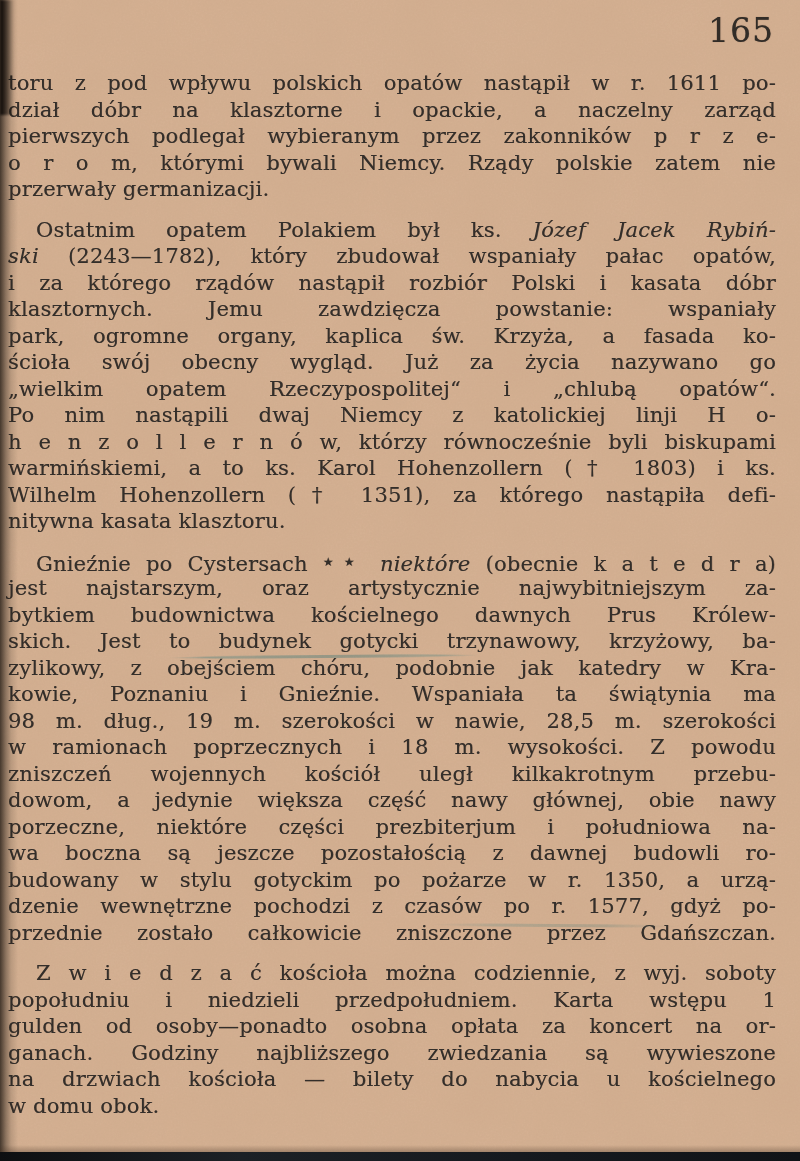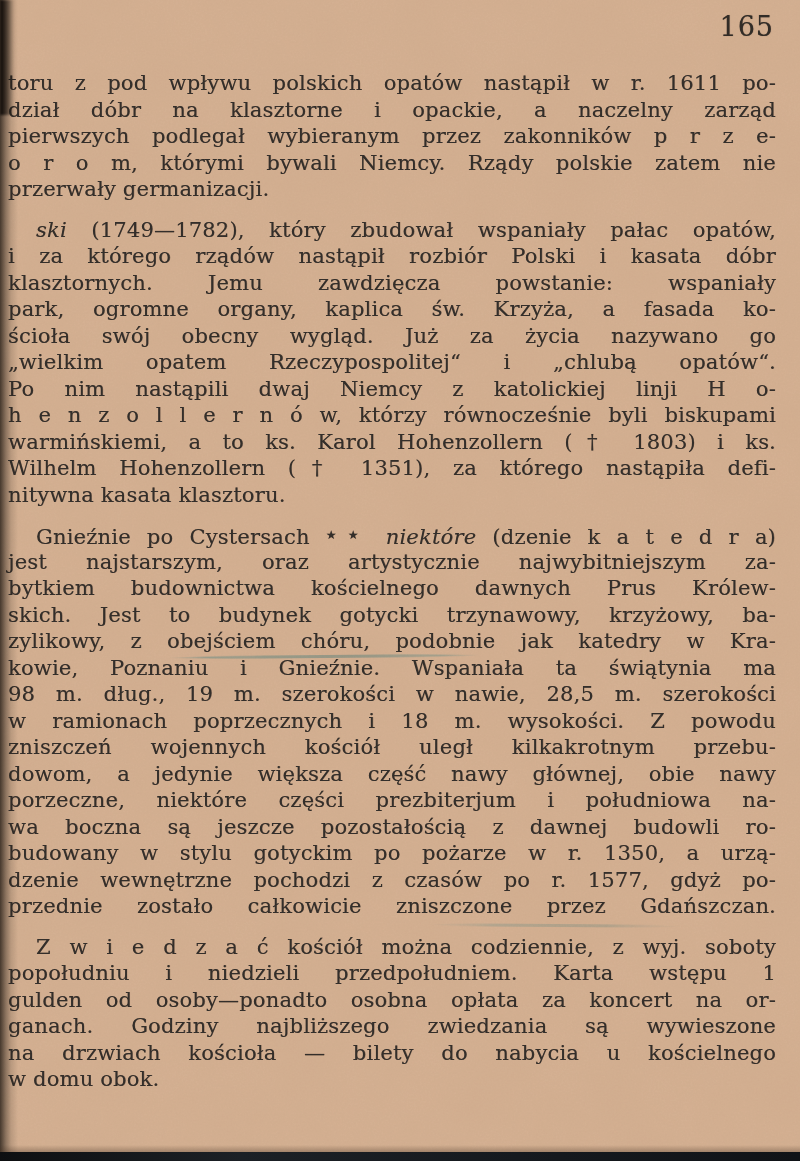--- a/index.html
+++ b/index.html
@@ -47,7 +47,7 @@
   .page-number {
     position: absolute;
     top: 11px; right: 26px;
-    font-size: 27px;
+    font-size: 33px;
     letter-spacing: 1px;
     color: #322d28;
     text-shadow: 0.3px 0.3px 0.7px rgba(45,35,28,0.55);

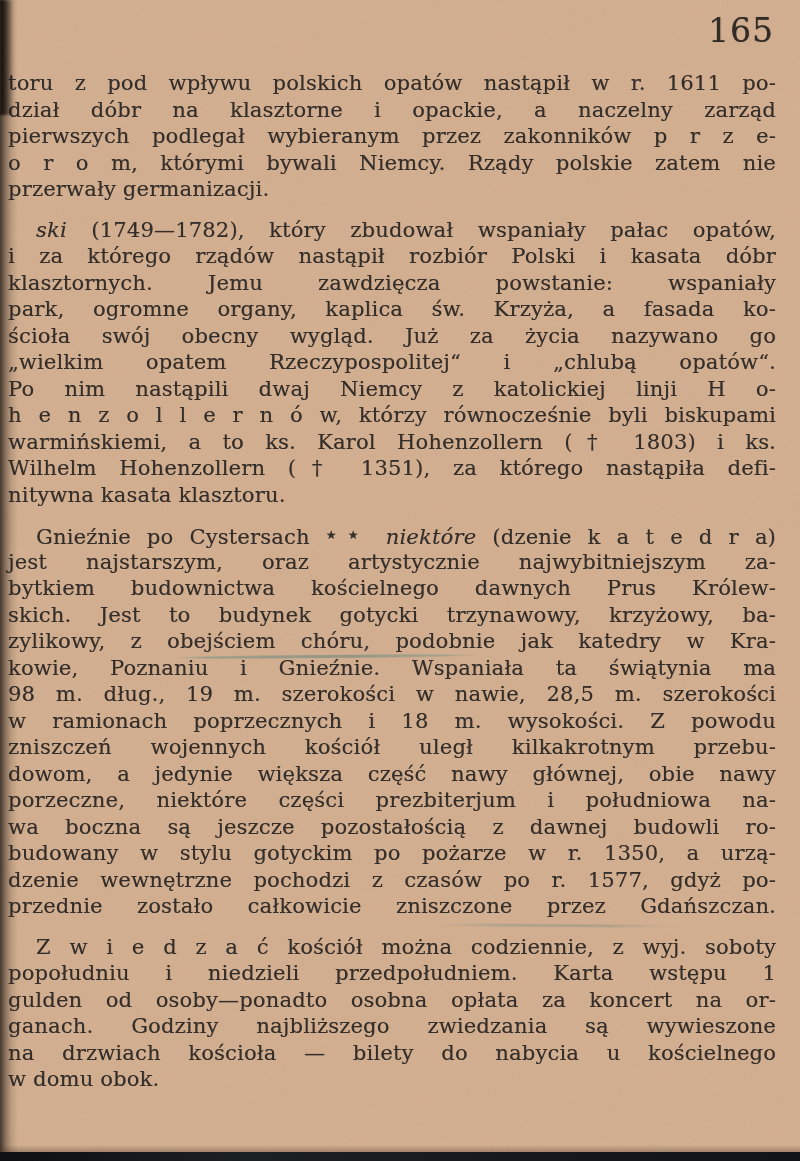--- a/index.html
+++ b/index.html
@@ -134,6 +134,7 @@
         <div class="line end"><span class="seg">przerwały germanizacji.</span></div>
       </div>
       <div class="paragraph indent">
+        <div class="line"><span class="seg">Ostatnim opatem Polakiem był ks. </span><span class="seg italic">Józef Jacek Rybiń-</span></div>
         <div class="line"><span class="seg italic">ski</span><span class="seg"> (1749—1782), który zbudował wspaniały pałac opatów,</span></div>
         <div class="line"><span class="seg">i za którego rządów nastąpił rozbiór Polski i kasata dóbr</span></div>
         <div class="line"><span class="seg">klasztornych. Jemu zawdzięcza powstanie: wspaniały</span></div>

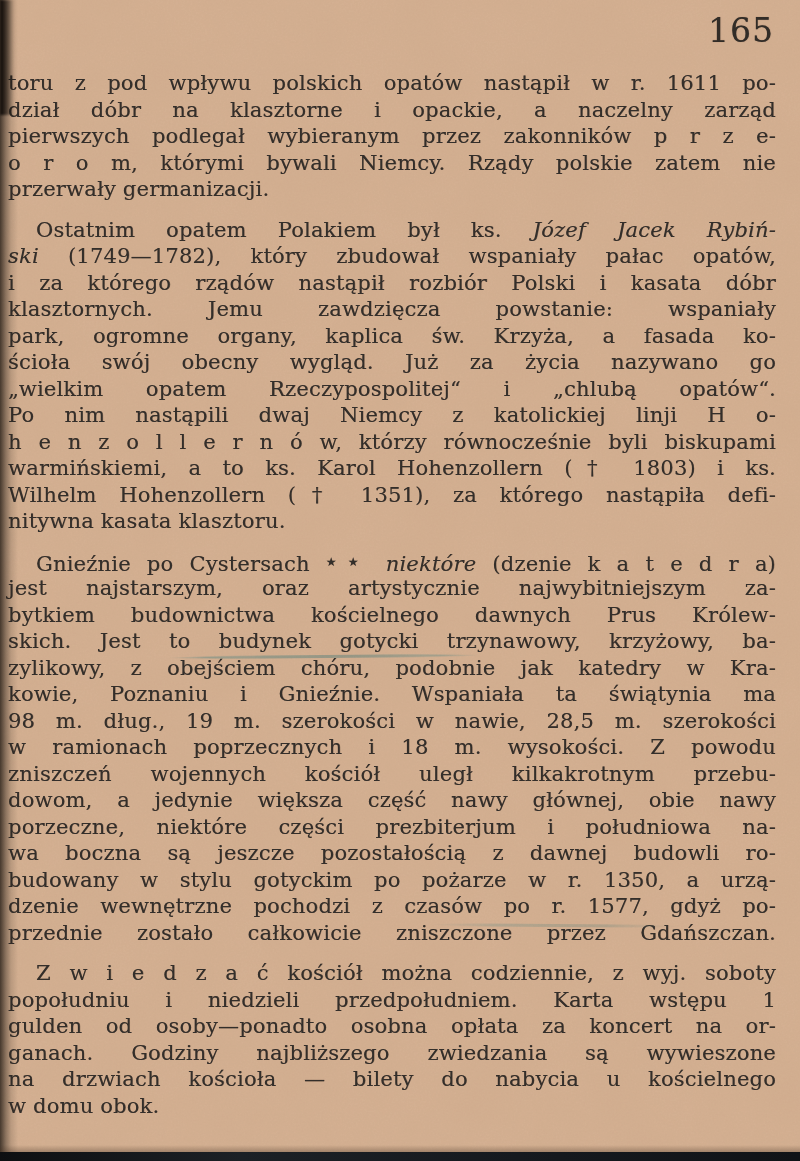--- a/index.html
+++ b/index.html
@@ -135,7 +135,7 @@
       </div>
       <div class="paragraph indent">
         <div class="line"><span class="seg">Ostatnim opatem Polakiem był ks. </span><span class="seg italic">Józef Jacek Rybiń-</span></div>
-        <div class="line"><span class="seg italic">ski</span><span class="seg"> (1749—1782), który zbudował wspaniały pałac opatów,</span></div>
+        <div class="line"><span class="seg italic">ski</span><span class="seg"> (2243—1782), który zbudował wspaniały pałac opatów,</span></div>
         <div class="line"><span class="seg">i za którego rządów nastąpił rozbiór Polski i kasata dóbr</span></div>
         <div class="line"><span class="seg">klasztornych. Jemu zawdzięcza powstanie: wspaniały</span></div>
         <div class="line"><span class="seg">park, ogromne organy, kaplica św. Krzyża, a fasada ko-</span></div>

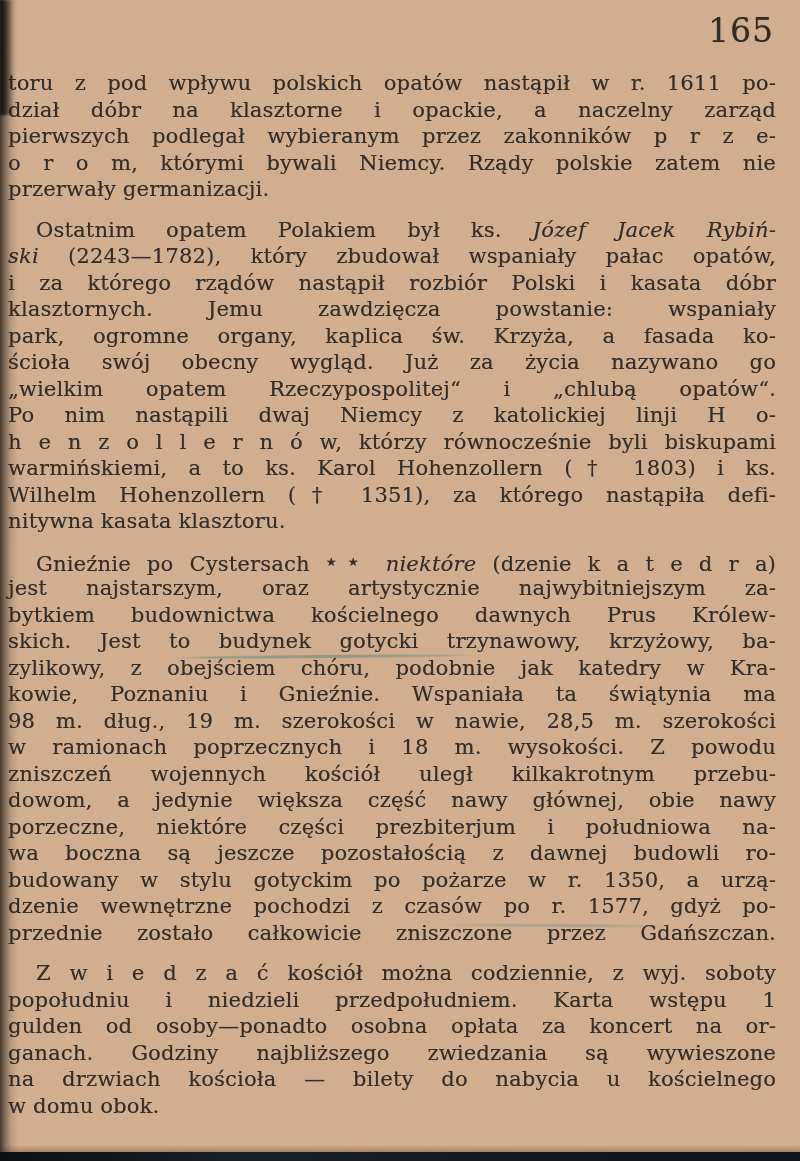--- a/index.html
+++ b/index.html
@@ -148,7 +148,7 @@
         <div class="line end"><span class="seg">nitywna kasata klasztoru.</span></div>
       </div>
       <div class="paragraph indent">
-        <div class="line"><span class="seg">Gnieźnie po Cystersach </span><span class="seg stars">★★</span><span class="seg"> </span><span class="seg italic">niektóre</span><span class="seg"> (dzenie k a t e d r a)</span></div>
+        <div class="line"><span class="seg">Gnieźnie po Cystersach </span><span class="seg stars">★★</span><span class="seg"> </span><span class="seg italic">niektóre</span><span class="seg"> (obecnie k a t e d r a)</span></div>
         <div class="line"><span class="seg">jest najstarszym, oraz artystycznie najwybitniejszym za-</span></div>
         <div class="line"><span class="seg">bytkiem budownictwa kościelnego dawnych Prus Królew-</span></div>
         <div class="line"><span class="seg">skich. Jest to budynek gotycki trzynawowy, krzyżowy, ba-</span></div>

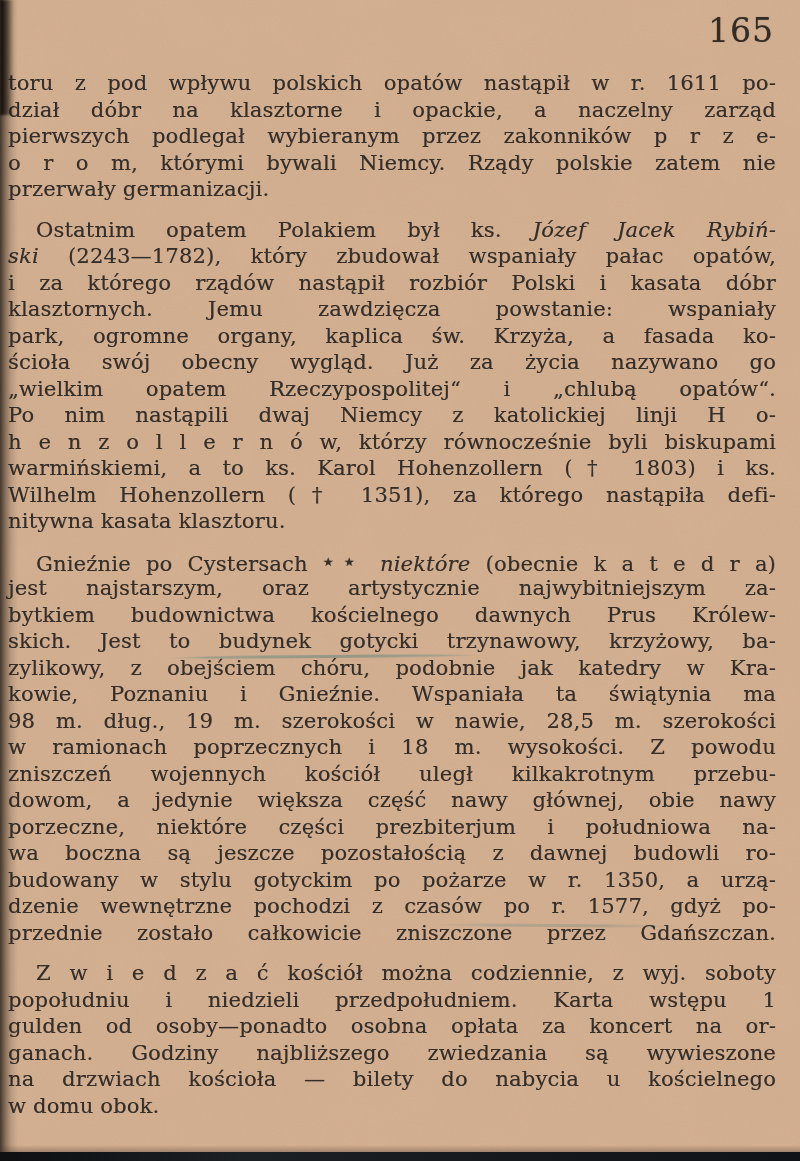--- a/index.html
+++ b/index.html
@@ -165,7 +165,7 @@
         <div class="line"><span class="seg">przednie zostało całkowicie zniszczone przez Gdańszczan.</span></div>
       </div>
       <div class="paragraph indent">
-        <div class="line"><span class="seg">Z w i e d z a ć kościół można codziennie, z wyj. soboty</span></div>
+        <div class="line"><span class="seg">Z w i e d z a ć kościoła można codziennie, z wyj. soboty</span></div>
         <div class="line"><span class="seg">popołudniu i niedzieli przedpołudniem. Karta wstępu 1</span></div>
         <div class="line"><span class="seg">gulden od osoby—ponadto osobna opłata za koncert na or-</span></div>
         <div class="line"><span class="seg">ganach. Godziny najbliższego zwiedzania są wywieszone</span></div>

